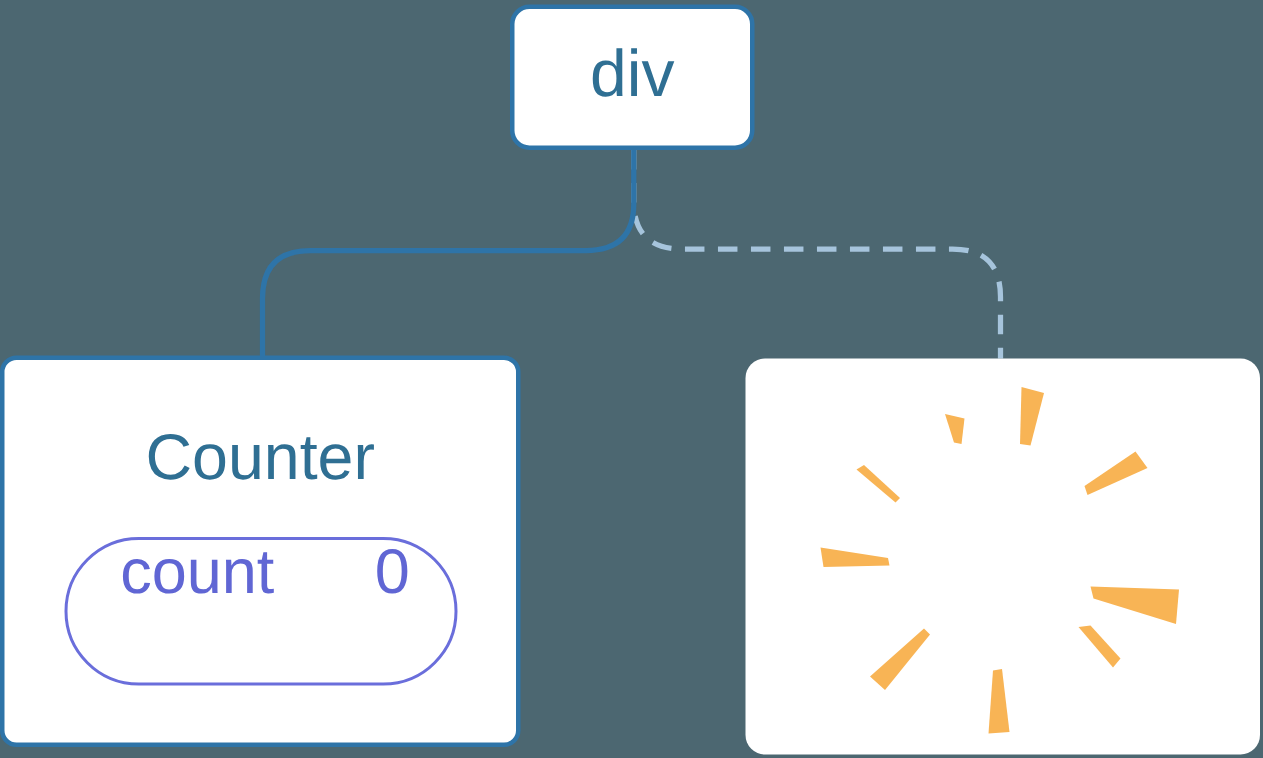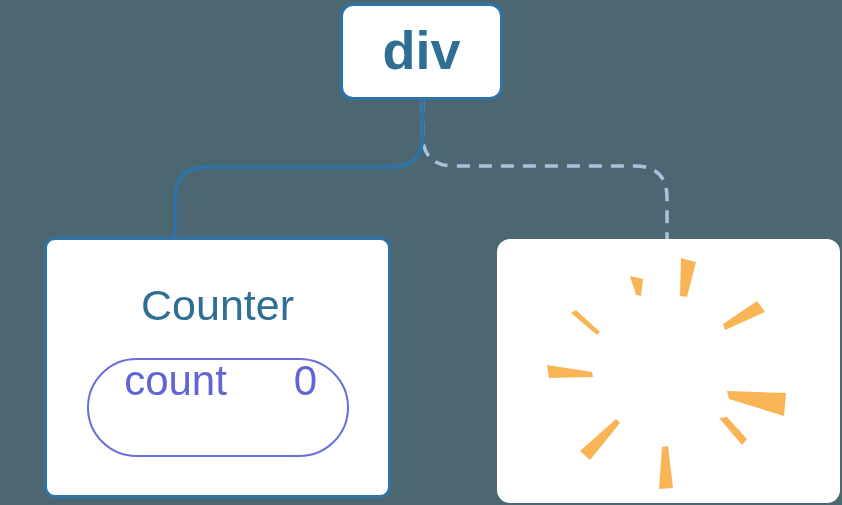--- a/index.html
+++ b/index.html
@@ -33,7 +33,7 @@
     display:flex;align-items:center;justify-content:center;
   }
   .root-label{
-    font-size:54px;font-weight:700;color:var(--node-text);
+    font-size:44px;font-weight:400;color:var(--node-text);
     line-height:1;padding-bottom:4px;
   }
   #connectors{position:absolute;left:0;top:0;}

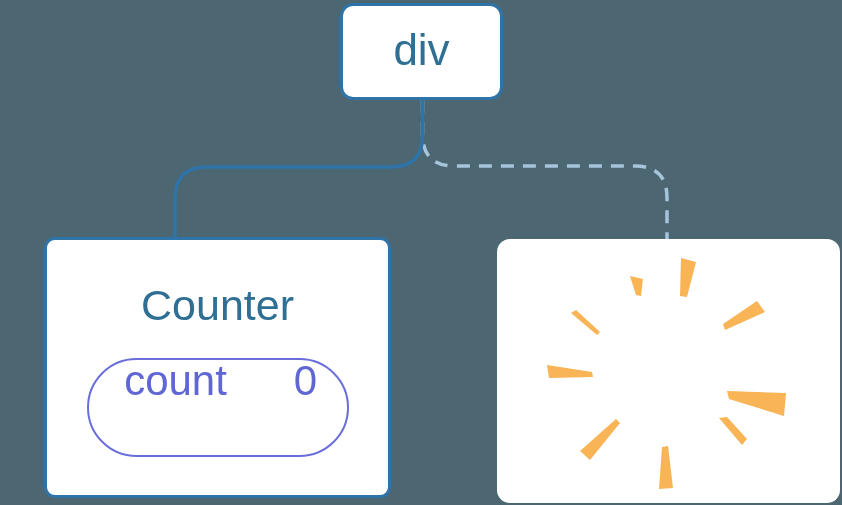--- a/index.html
+++ b/index.html
@@ -43,7 +43,6 @@
     left:0px;top:237px;width:347px;height:261px;
     border:3px solid var(--node-border);
     border-radius:11px;
-    margin-left:44px;
   }
   .counter-title{
     position:absolute;left:0;top:44px;width:100%;

